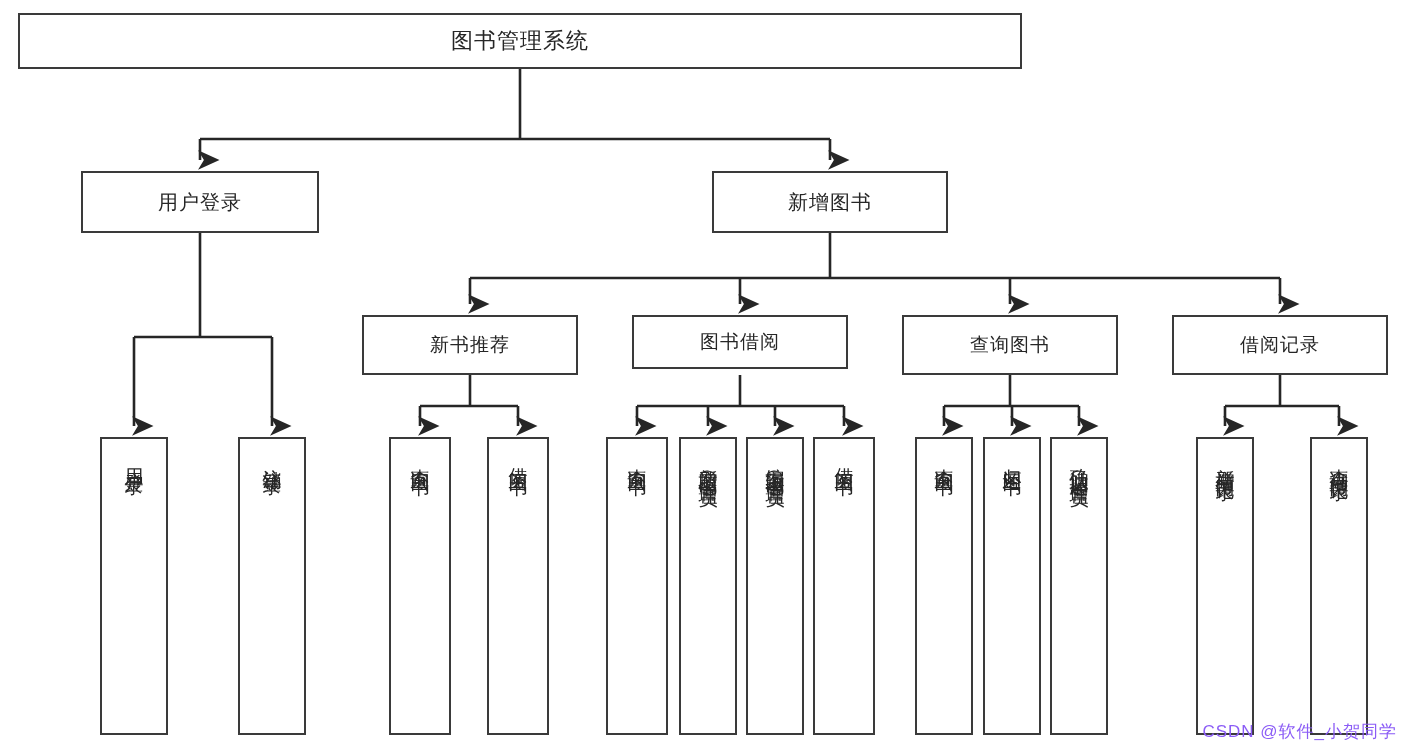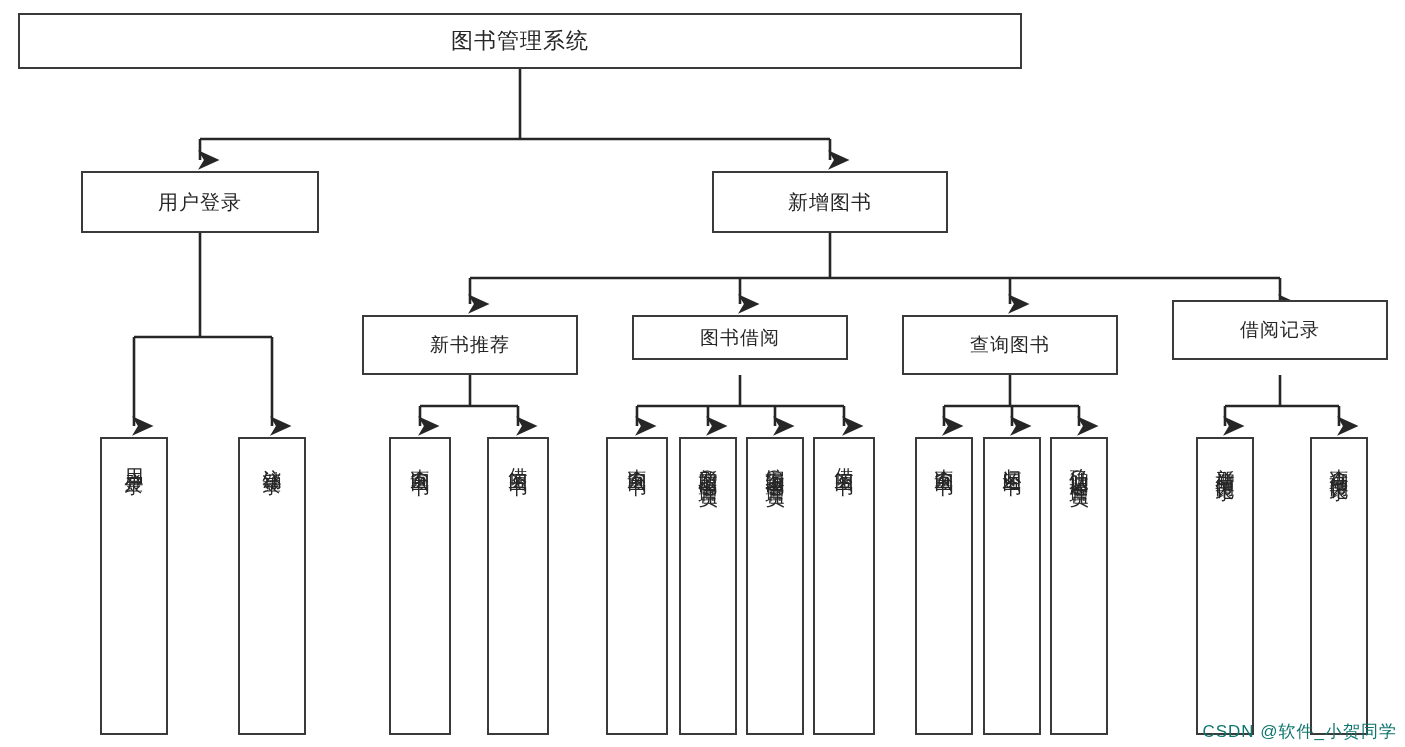--- a/index.html
+++ b/index.html
@@ -143,7 +143,7 @@
   <div class="node level2" style="left:362px; top:315px; width:216px; height:60px;">
     <span class="hlabel">新书推荐</span>
   </div>
-  <div class="node level2" style="left:632px; top:315px; width:216px; height:45px;">
+  <div class="node level2" style="left:632px; top:315px; width:216px; height:54px;">
     <span class="hlabel">图书借阅</span>
   </div>
   <div class="node level2" style="left:902px; top:315px; width:216px; height:60px;">

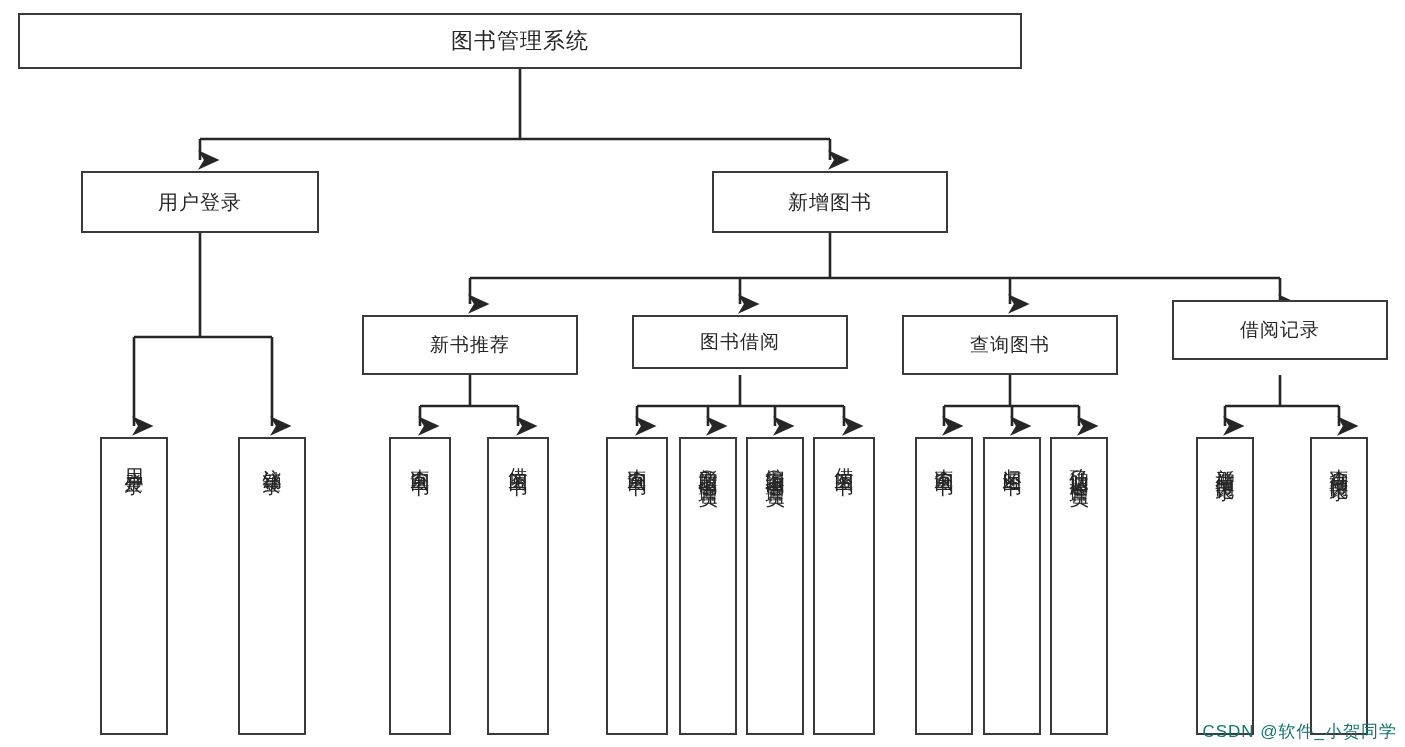--- a/index.html
+++ b/index.html
@@ -149,7 +149,7 @@
   <div class="node level2" style="left:902px; top:315px; width:216px; height:60px;">
     <span class="hlabel">查询图书</span>
   </div>
-  <div class="node level2" style="left:1172px; top:300px; width:216px; height:60px;">
+  <div class="node level2" style="left:1172px; top:315px; width:216px; height:60px;">
     <span class="hlabel">借阅记录</span>
   </div>
 

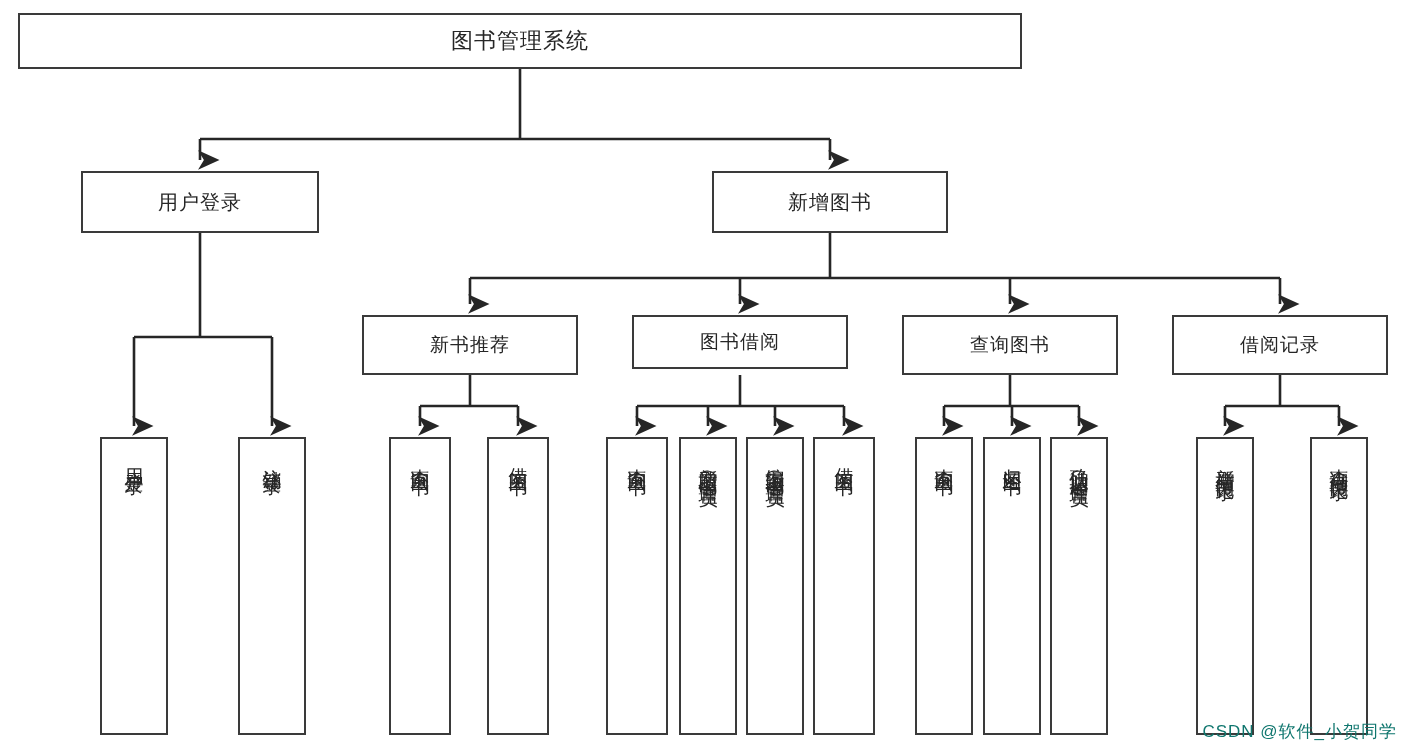--- a/index.html
+++ b/index.html
@@ -67,7 +67,7 @@
     right: 8px;
     bottom: 4px;
     font-size: 17px;
-    color: #0f766e;
+    color: #8b5cf6;
     letter-spacing: 1px;
     white-space: nowrap;
     z-index: 5;

